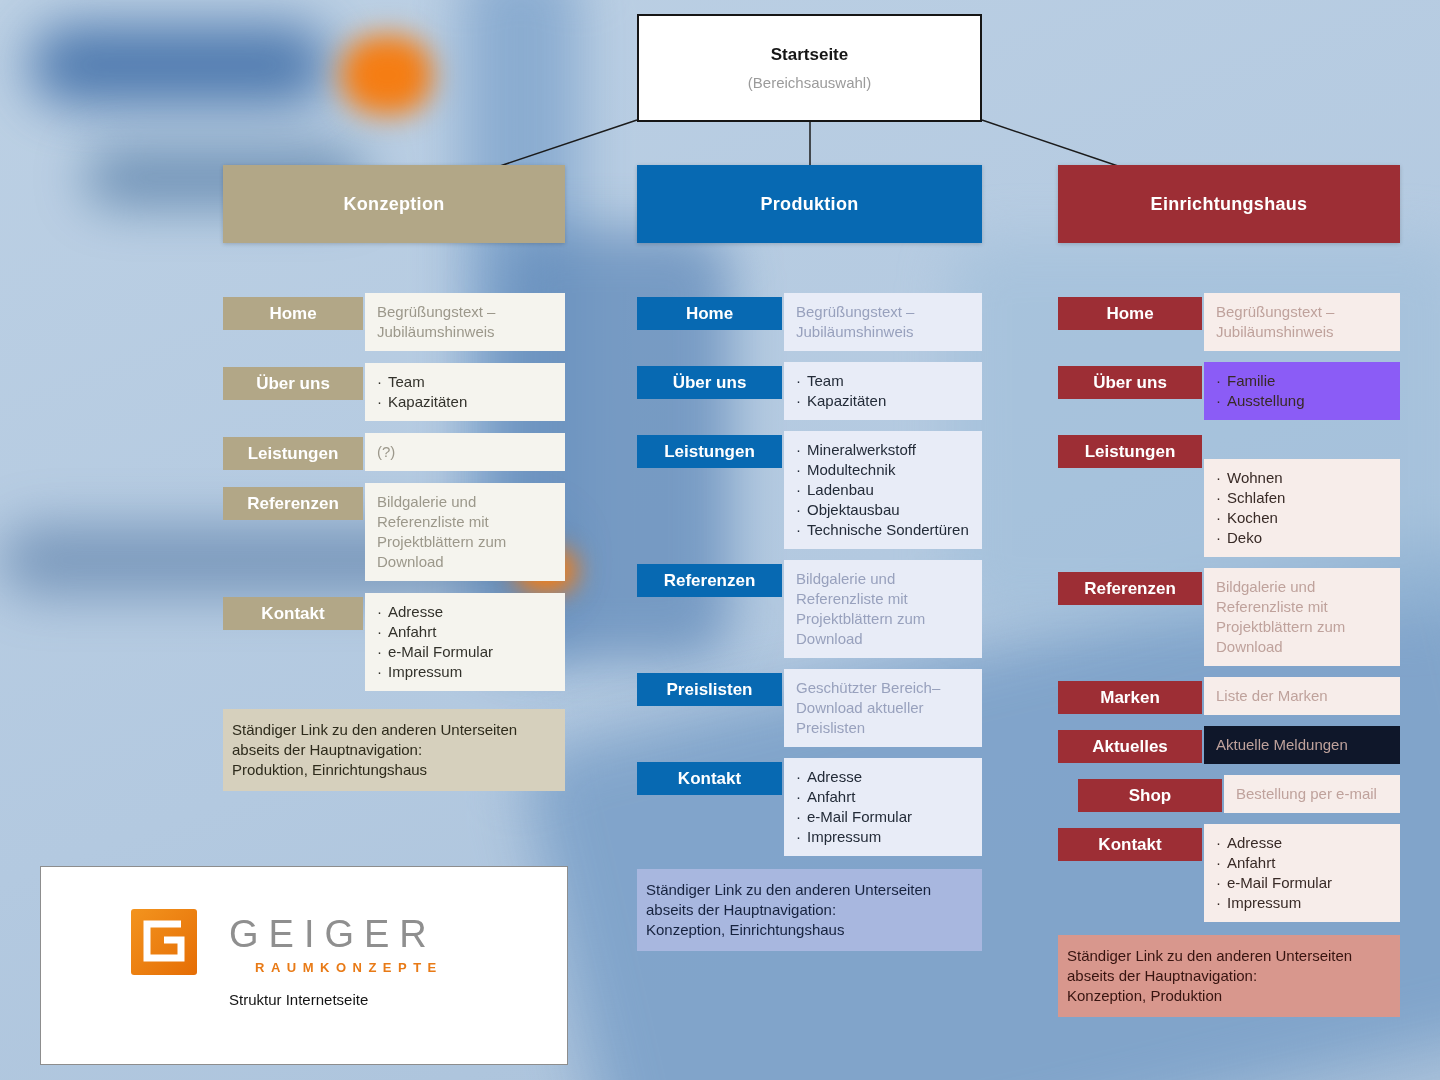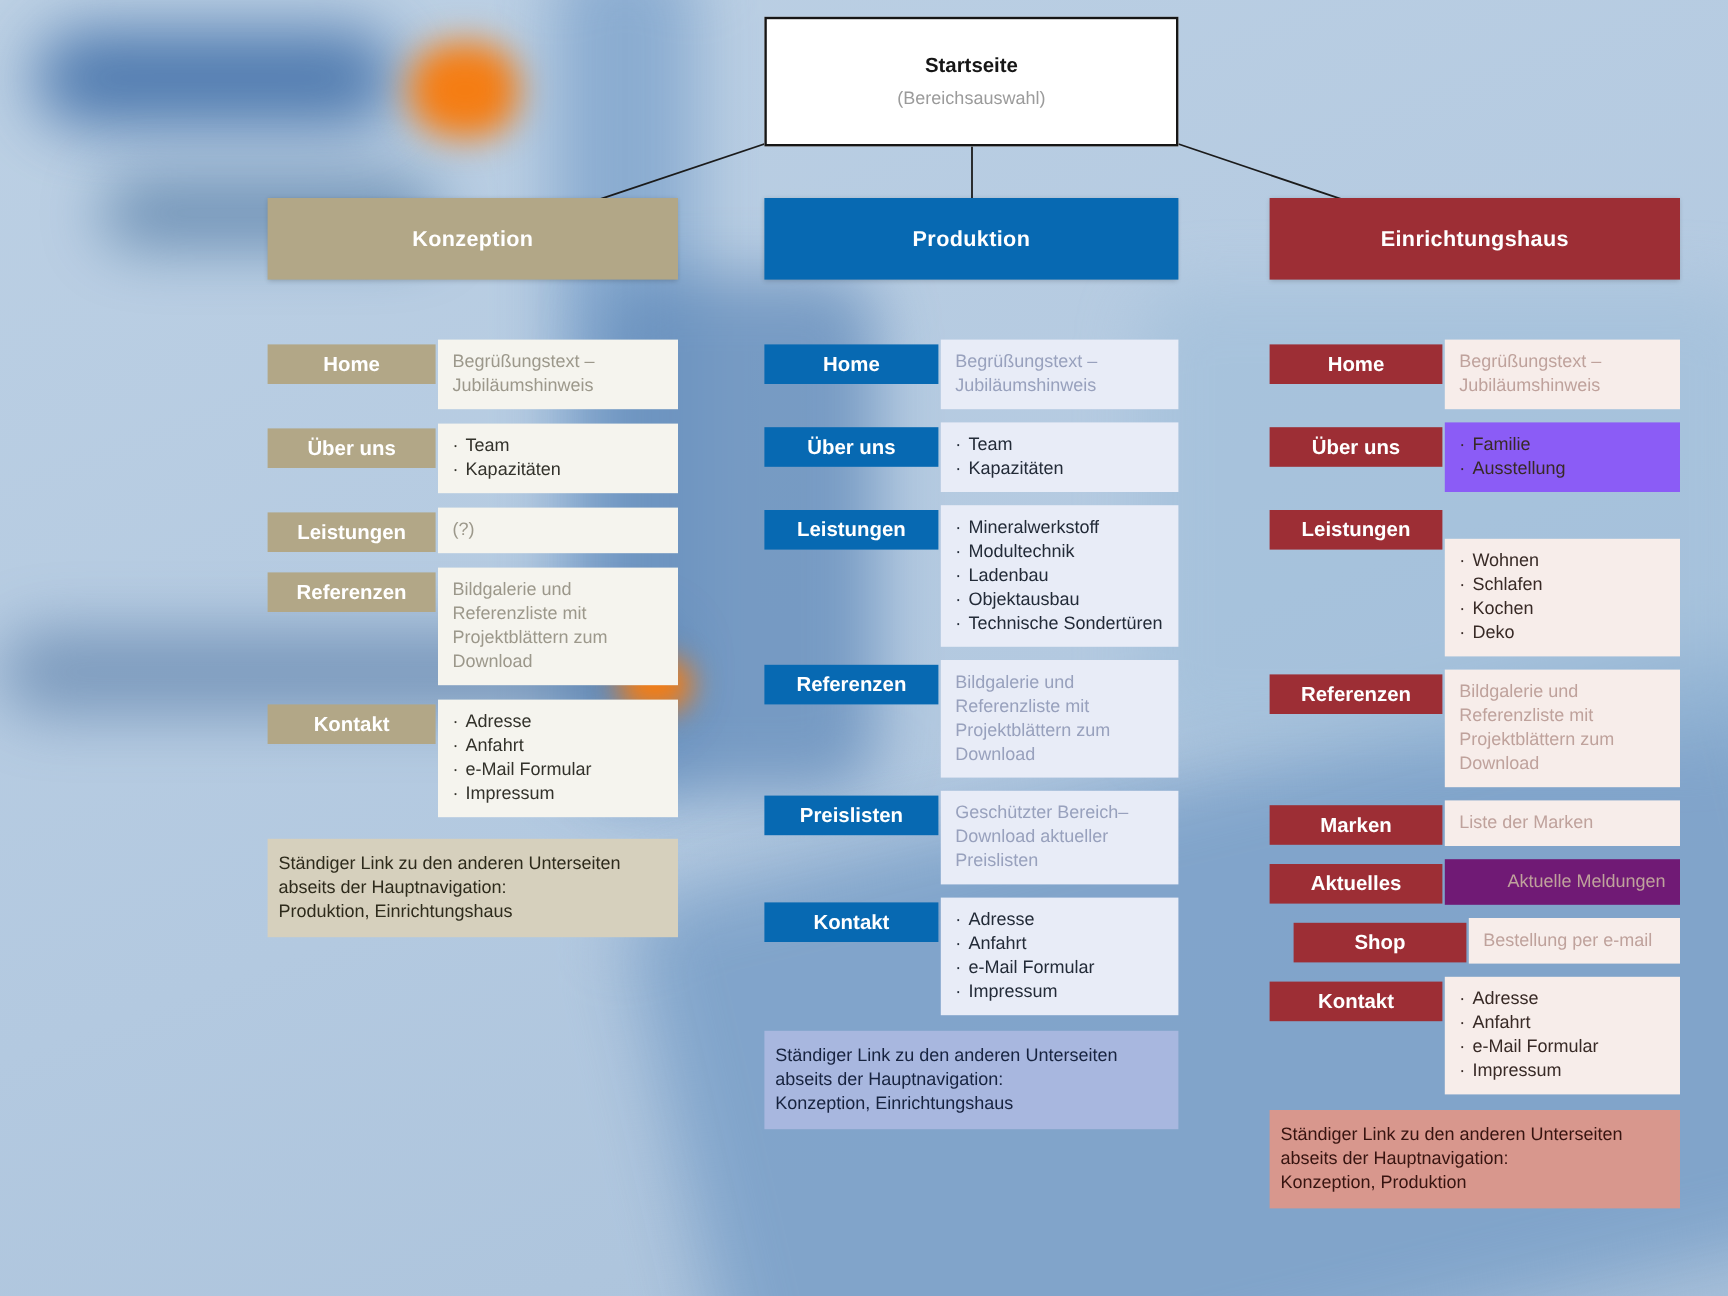--- a/index.html
+++ b/index.html
@@ -30,7 +30,7 @@
   #columns { position:absolute; inset:0; }
   .column { position:absolute; top:165px; display:flex; flex-direction:column; }
   .col-header {
-    height:68px; display:flex; align-items:center; justify-content:center;
+    height:78px; display:flex; align-items:center; justify-content:center;
     color:#fff; font-size:18px; font-weight:bold; letter-spacing:.3px;
     box-shadow:0 1px 4px rgba(0,0,0,.18);
   }

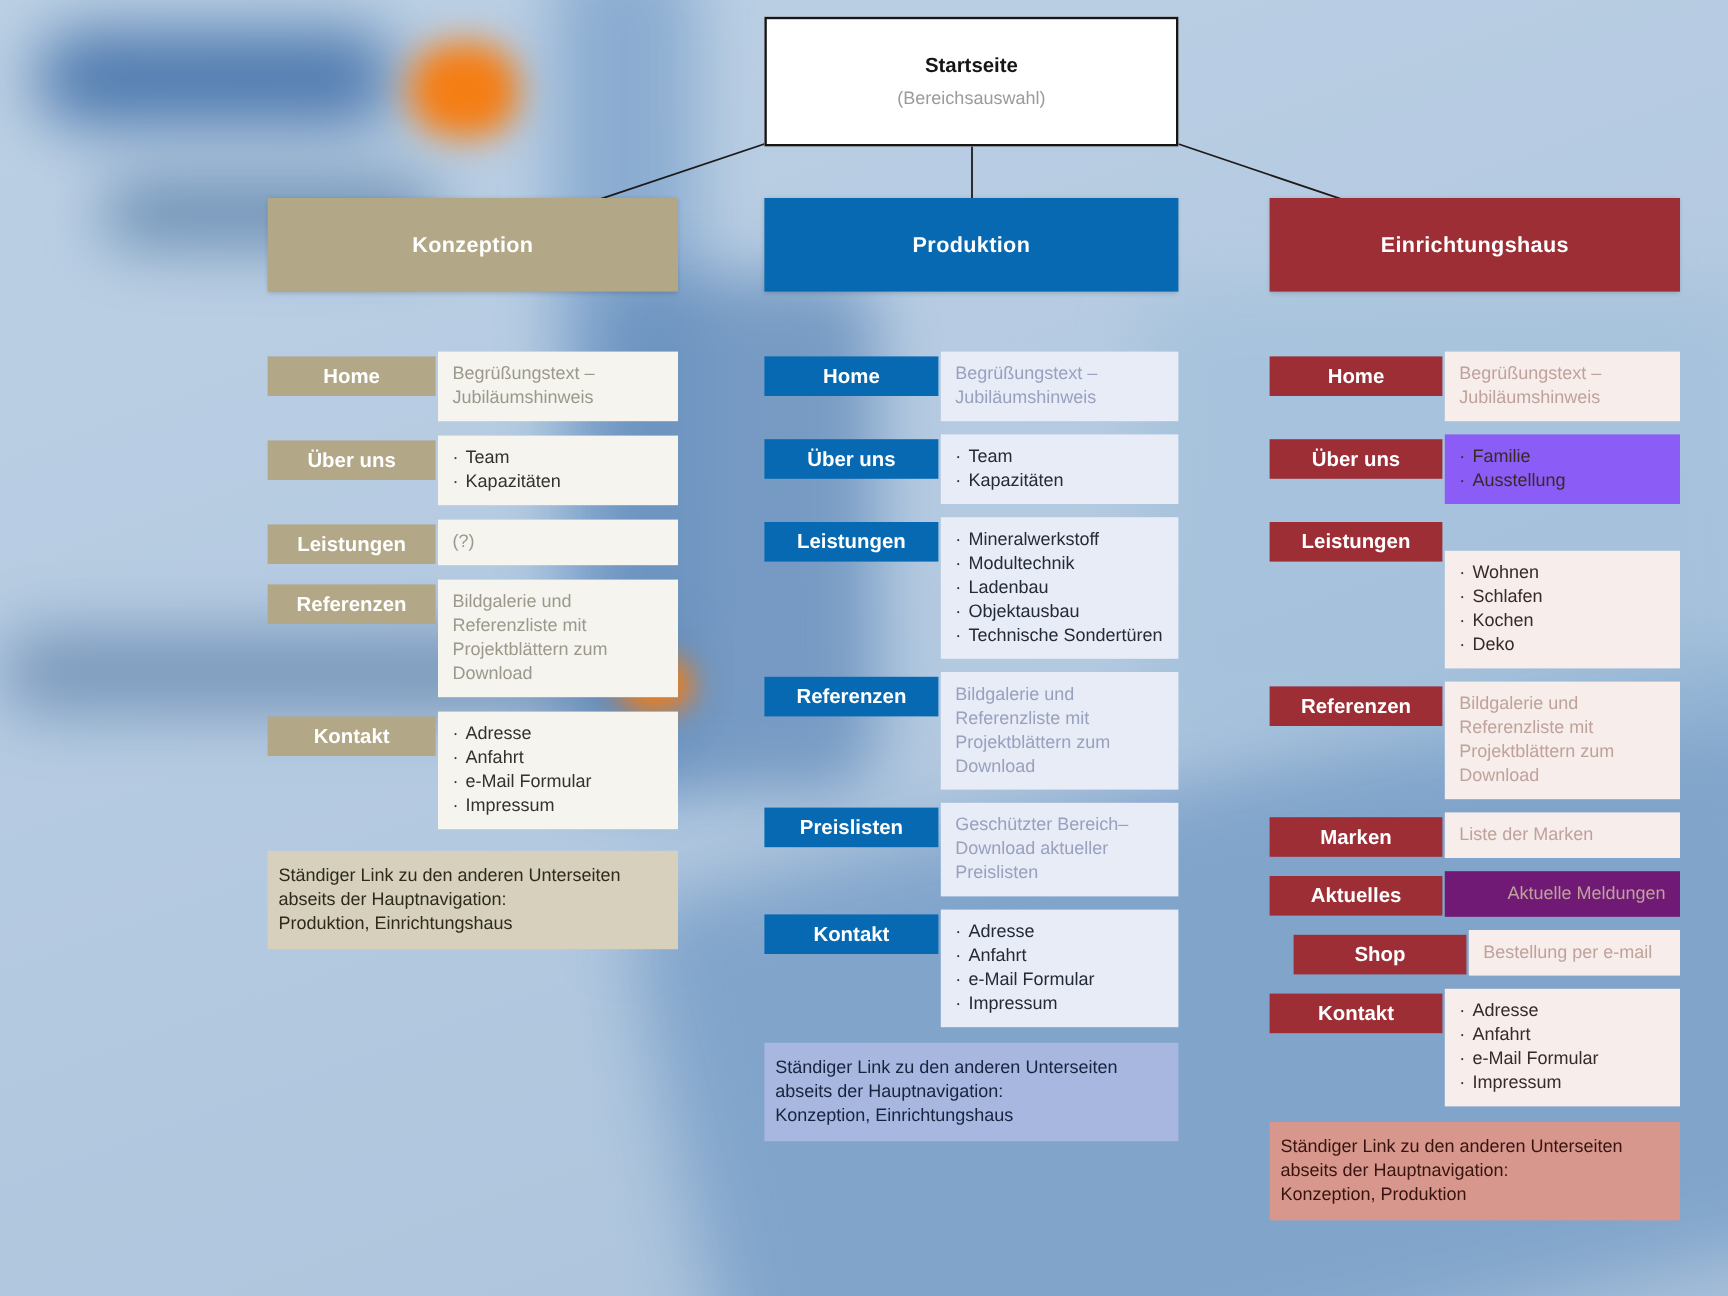--- a/index.html
+++ b/index.html
@@ -291,7 +291,7 @@
           </div>
           <div class="row">
             <div class="nav-label" style="background: rgb(157, 46, 53); width: 144px;">Aktuelles</div>
-            <div class="content" style="background: #701a75; color: rgb(191, 162, 156); text-align: right;">
+            <div class="content" style="background: #0f172a; color: rgb(191, 162, 156);">
               <div class="line">Aktuelle Meldungen</div>
             </div>
           </div>

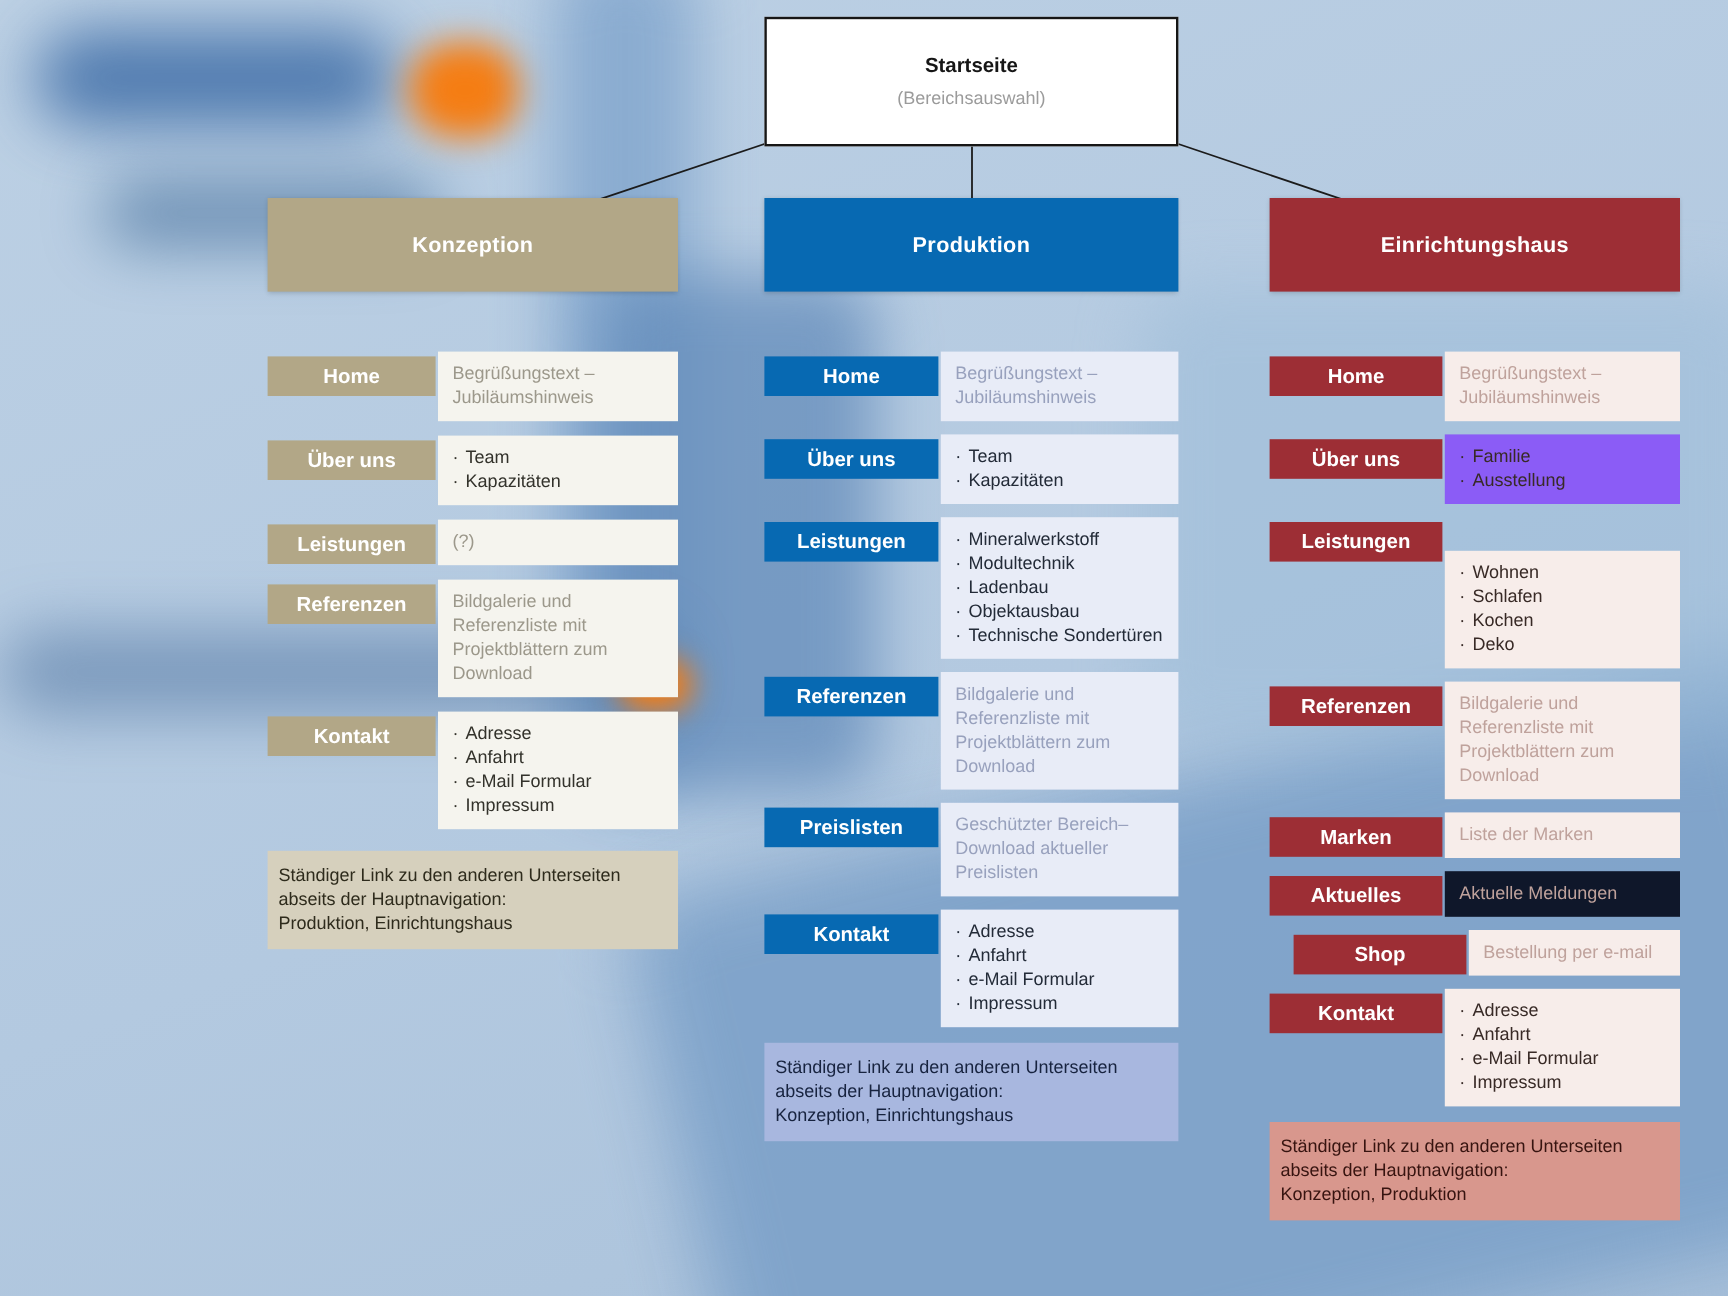--- a/index.html
+++ b/index.html
@@ -327,6 +327,21 @@
       </div>
     </div>
 
+  <div class="logo-box">
+    <svg class="logo-mark" width="66" height="66" viewBox="0 0 66 66">
+      <defs>
+        <linearGradient id="lg" x1="0" y1="0" x2="1" y2="1">
+          <stop offset="0" stop-color="#f3941e"></stop>
+          <stop offset="1" stop-color="#e56d05"></stop>
+        </linearGradient>
+      </defs>
+      <rect x="0" y="0" width="66" height="66" rx="3" fill="url(#lg)"></rect>
+      <path d="M 50 15 L 16 15 L 16 49 L 50 49 L 50 31 L 33 31" fill="none" stroke="#ffffff" stroke-width="7"></path>
+    </svg>
+    <div class="brand">GEIGER</div>
+    <div class="tagline">RAUMKONZEPTE</div>
+    <div class="caption">Struktur Internetseite</div>
+  </div>
 
 </div>
 

